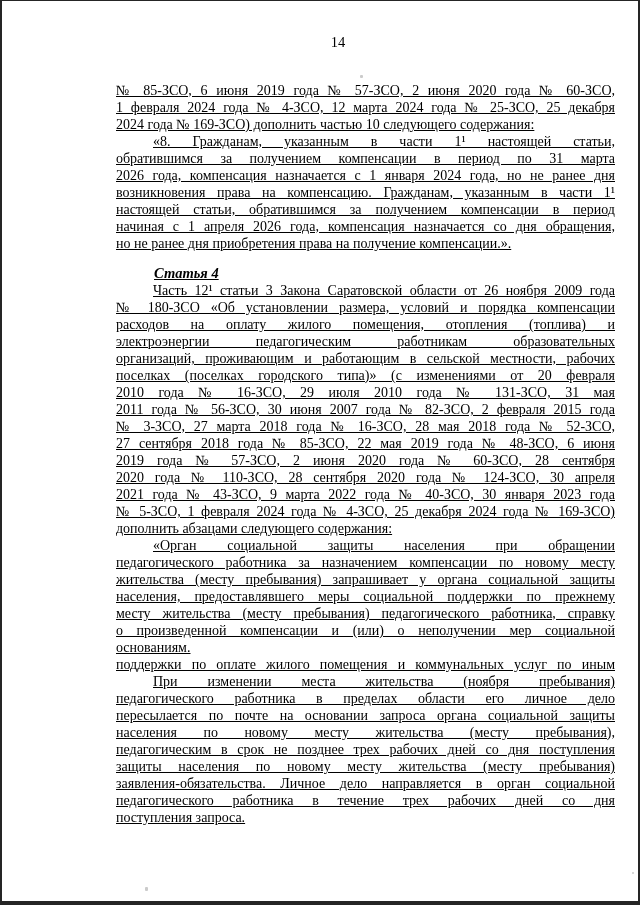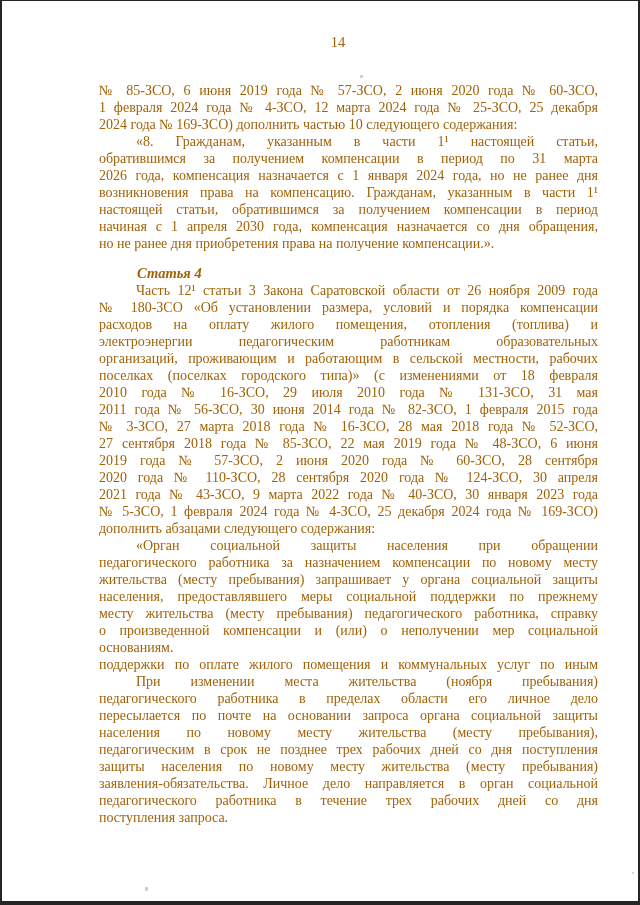--- a/index.html
+++ b/index.html
@@ -13,7 +13,7 @@
     border-color: #252525;
     border-width: 1px 2px 4px 2px;
     font-family: "Liberation Serif", "DejaVu Serif", serif;
-    color: #a16207;
+    color: #000000;
     overflow: hidden;
   }
   .pageno {

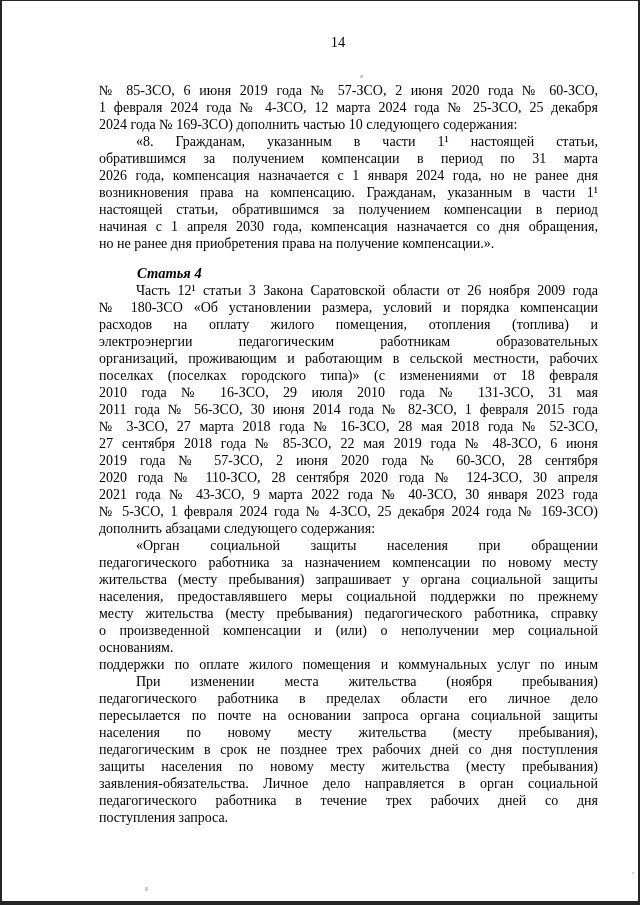--- a/index.html
+++ b/index.html
@@ -28,10 +28,11 @@
   .textblock {
     position: absolute;
     top: 81px;
-    left: 97px;
+    left: 114px;
     width: 499px;
     font-size: 14px;
     line-height: 17px;
+    text-decoration: underline;
   }
   .para { margin: 0; }
   .line {

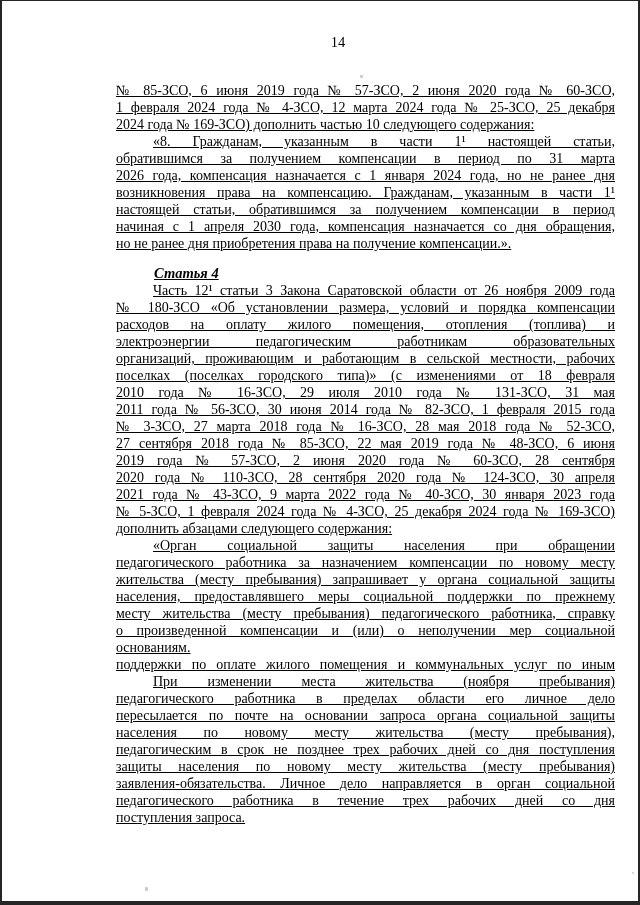--- a/index.html
+++ b/index.html
@@ -74,7 +74,7 @@
         <div class="line">2026 года, компенсация назначается с 1 января 2024 года, но не ранее дня</div>
         <div class="line">возникновения права на компенсацию. Гражданам, указанным в части 1¹</div>
         <div class="line">настоящей статьи, обратившимся за получением компенсации в период</div>
-        <div class="line">начиная с 1 апреля 2030 года, компенсация назначается со дня обращения,</div>
+        <div class="line">начиная с 1 апреля 2026 года, компенсация назначается со дня обращения,</div>
         <div class="line plast">но не ранее дня приобретения права на получение компенсации.».</div>
       </div>
       <div class="line heading plast">Статья 4</div>

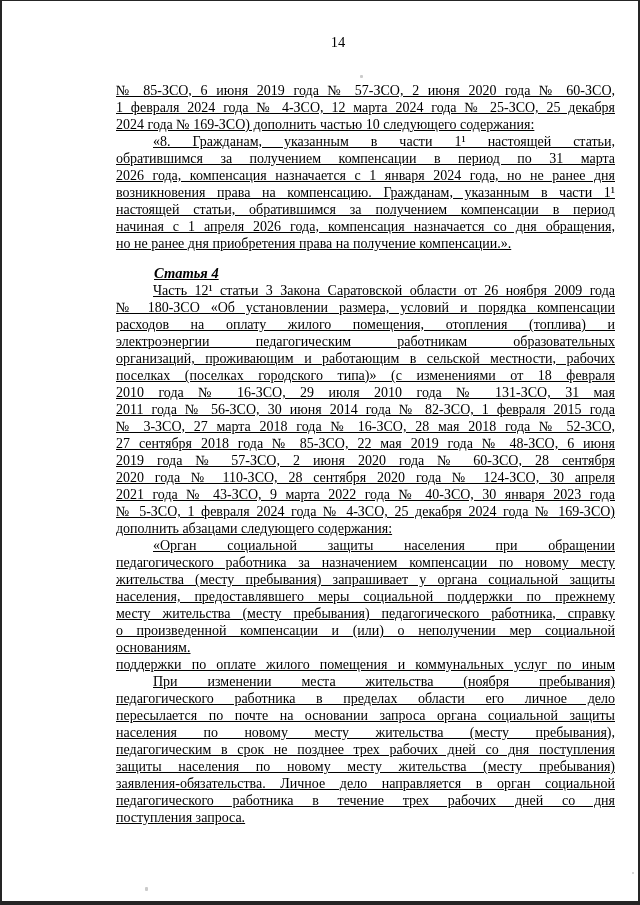--- a/index.html
+++ b/index.html
@@ -84,7 +84,7 @@
         <div class="line">расходов на оплату жилого помещения, отопления (топлива) и</div>
         <div class="line">электроэнергии педагогическим работникам образовательных</div>
         <div class="line">организаций, проживающим и работающим в сельской местности, рабочих</div>
-        <div class="line">поселках (поселках городского типа)» (с изменениями от 18 февраля</div>
+        <div class="line">поселках (поселках городского типа)» (с изменениями от 20 февраля</div>
         <div class="line">2010 года № 16-ЗСО, 29 июля 2010 года № 131-ЗСО, 31 мая</div>
         <div class="line">2011 года № 56-ЗСО, 30 июня 2014 года № 82-ЗСО, 1 февраля 2015 года</div>
         <div class="line">№ 3-ЗСО, 27 марта 2018 года № 16-ЗСО, 28 мая 2018 года № 52-ЗСО,</div>

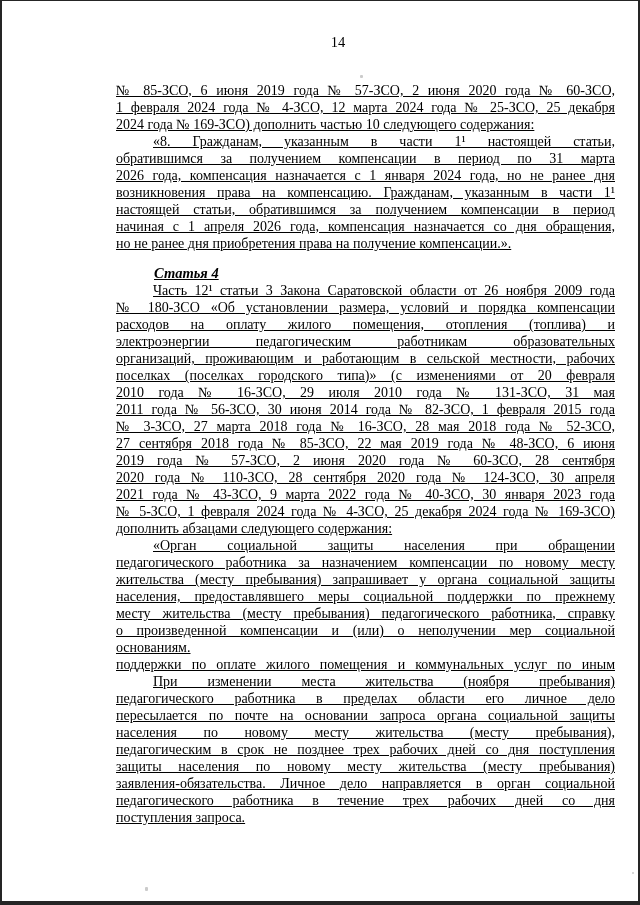--- a/index.html
+++ b/index.html
@@ -86,7 +86,7 @@
         <div class="line">организаций, проживающим и работающим в сельской местности, рабочих</div>
         <div class="line">поселках (поселках городского типа)» (с изменениями от 20 февраля</div>
         <div class="line">2010 года № 16-ЗСО, 29 июля 2010 года № 131-ЗСО, 31 мая</div>
-        <div class="line">2011 года № 56-ЗСО, 30 июня 2014 года № 82-ЗСО, 1 февраля 2015 года</div>
+        <div class="line">2011 года № 56-ЗСО, 30 июня 2007 года № 82-ЗСО, 2 февраля 2015 года</div>
         <div class="line">№ 3-ЗСО, 27 марта 2018 года № 16-ЗСО, 28 мая 2018 года № 52-ЗСО,</div>
         <div class="line">27 сентября 2018 года № 85-ЗСО, 22 мая 2019 года № 48-ЗСО, 6 июня</div>
         <div class="line">2019 года № 57-ЗСО, 2 июня 2020 года № 60-ЗСО, 28 сентября</div>

